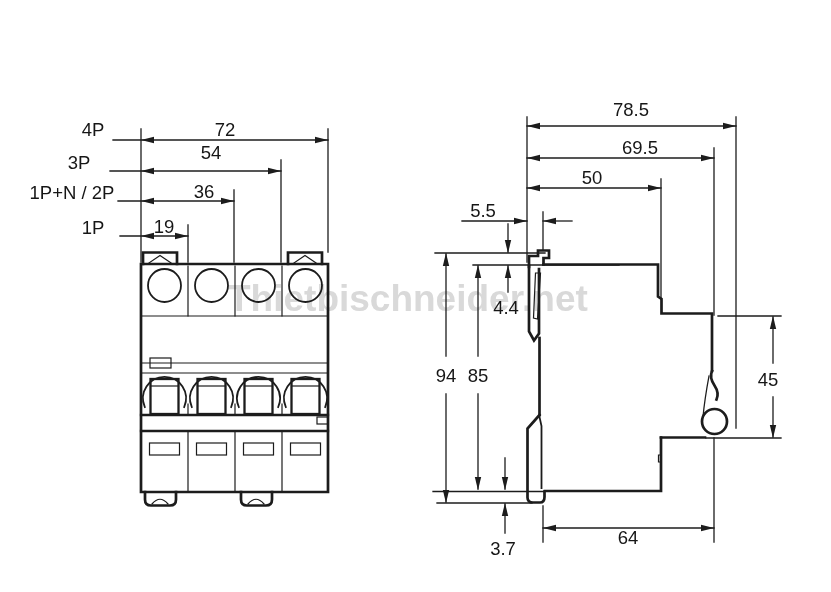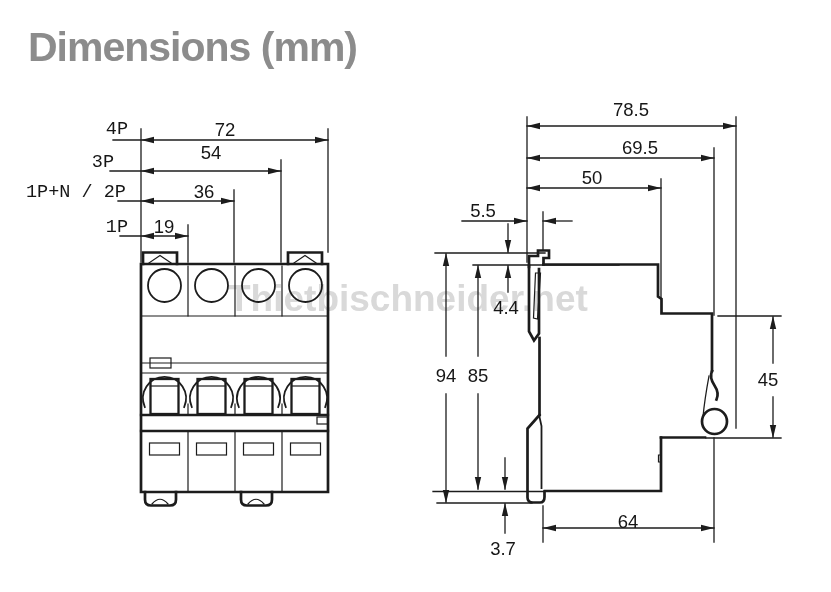--- a/index.html
+++ b/index.html
@@ -188,7 +188,6 @@
     </g>
   </svg>
 
-  <div id="title">Dimensions (mm)</div>
 
   <div class="dim right" style="left:58px;top:120px;width:70px">4P</div>
   <div class="dim right" style="left:44px;top:153px;width:70px">3P</div>

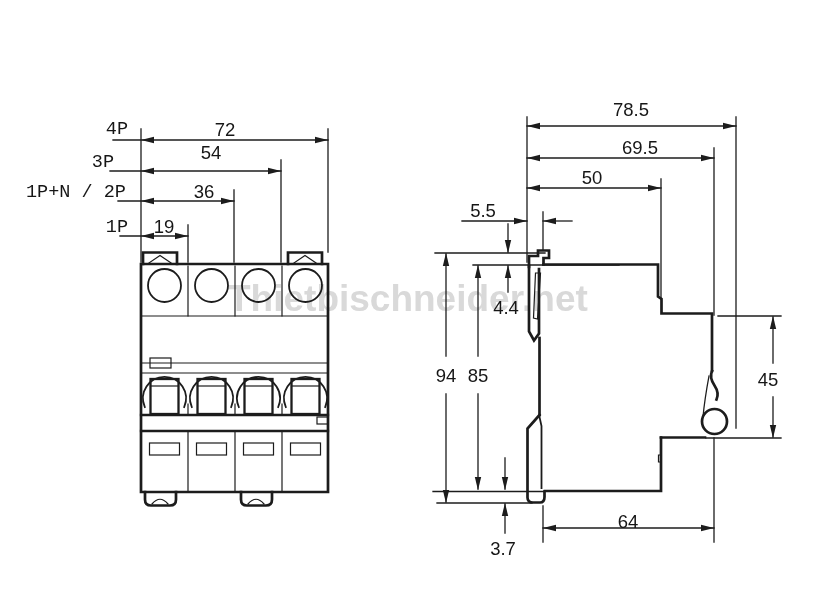--- a/index.html
+++ b/index.html
@@ -22,7 +22,7 @@
     position:absolute;font-size:18.5px;line-height:1.05;color:#161616;
     text-align:center;white-space:nowrap;
   }
-  .dim.right{text-align:right;font-family:Liberation Mono, monospace;}
+  .dim.right{}
 </style>
 </head>
 <body>

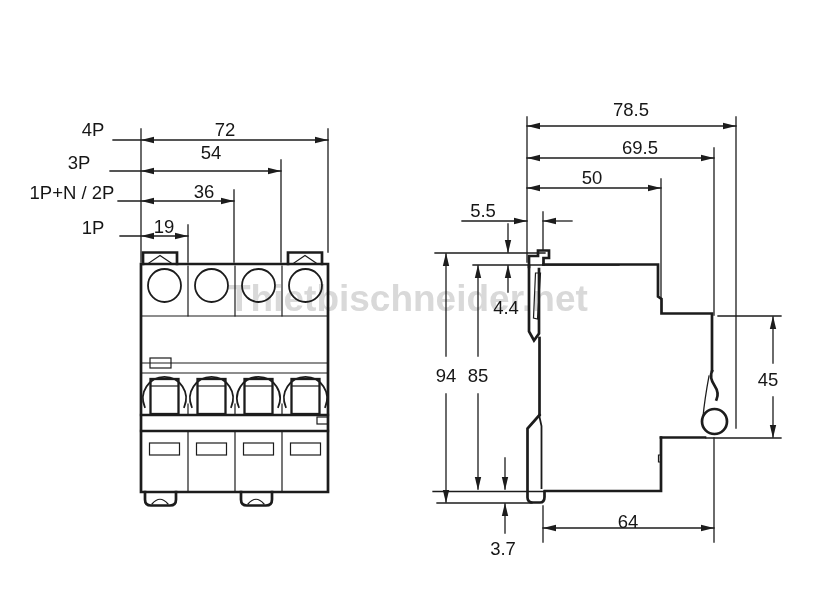--- a/index.html
+++ b/index.html
@@ -207,7 +207,7 @@
   <div class="dim" style="left:418px;top:366px;width:56px">94</div>
   <div class="dim" style="left:450px;top:366px;width:56px">85</div>
   <div class="dim" style="left:740px;top:370px;width:56px">45</div>
-  <div class="dim" style="left:600px;top:512px;width:56px">64</div>
+  <div class="dim" style="left:600px;top:528px;width:56px">64</div>
   <div class="dim" style="left:475px;top:539px;width:56px">3.7</div>
 
 </div>

